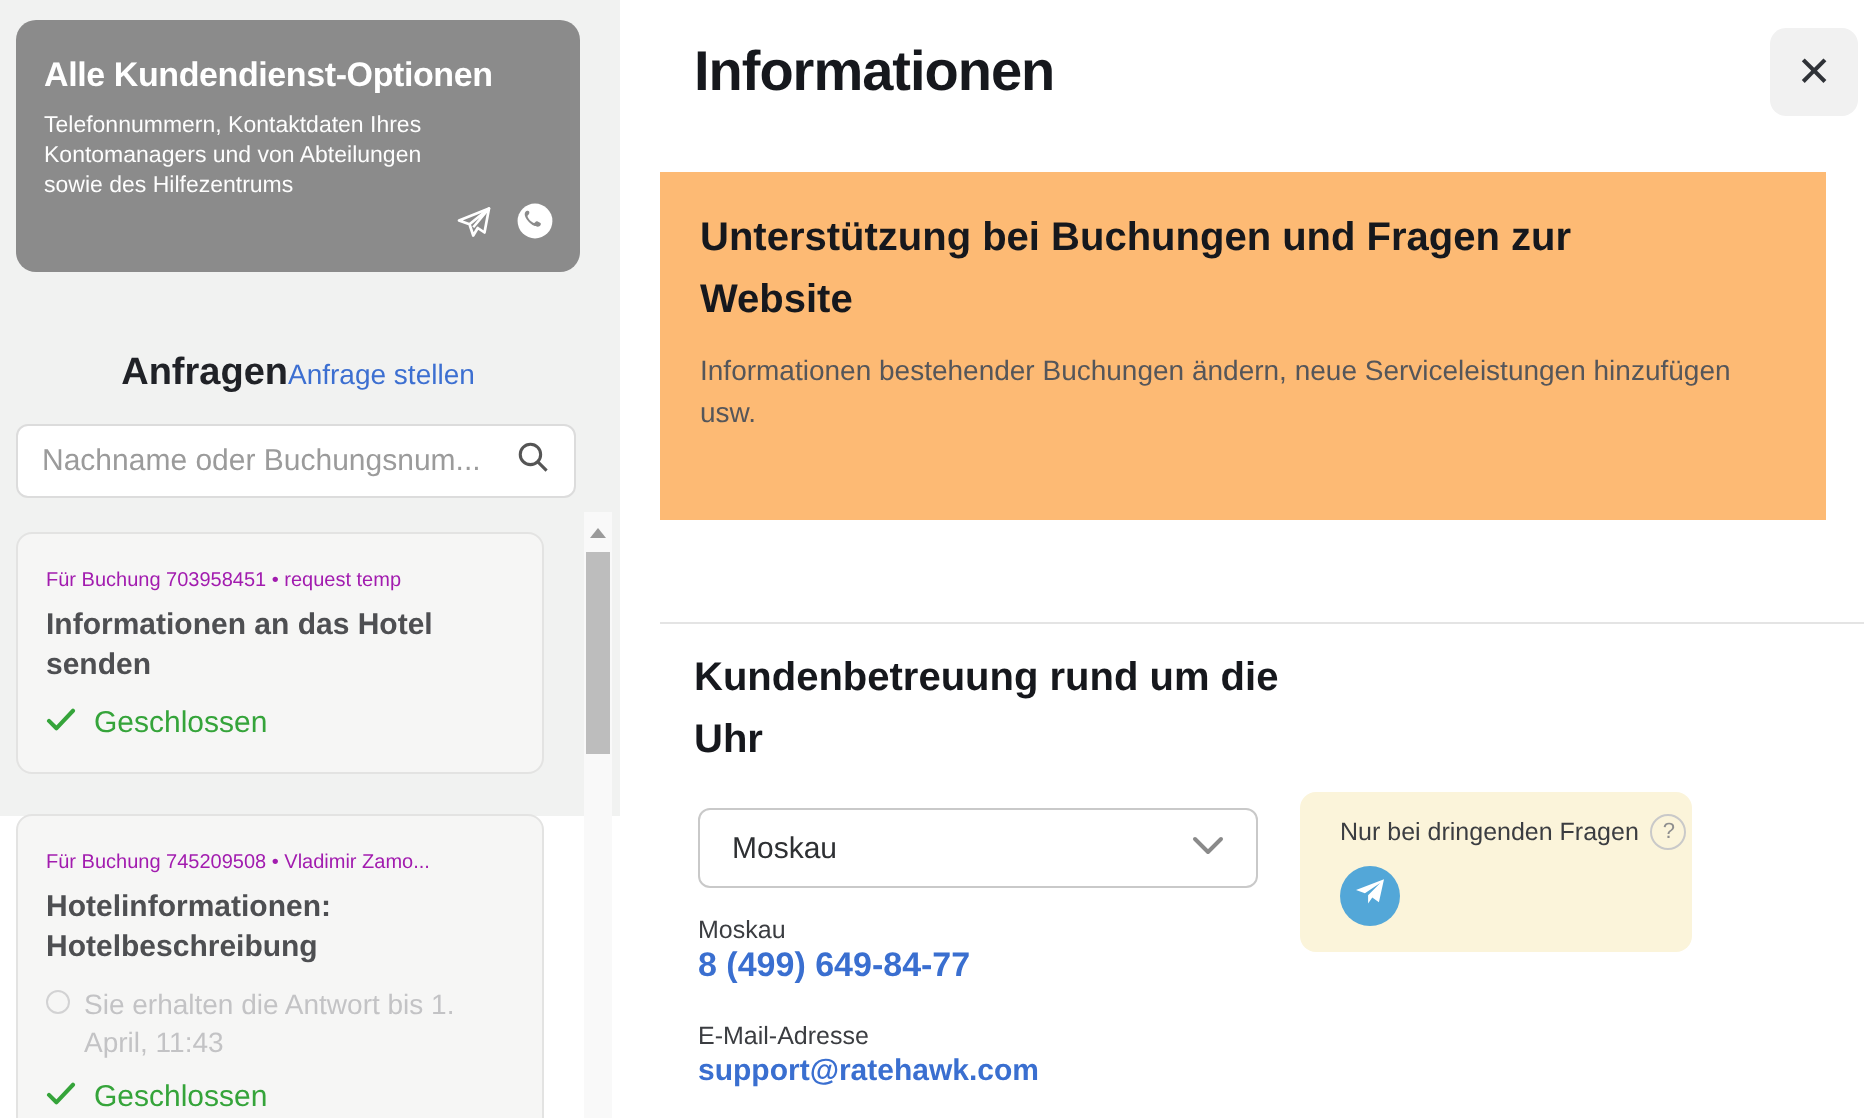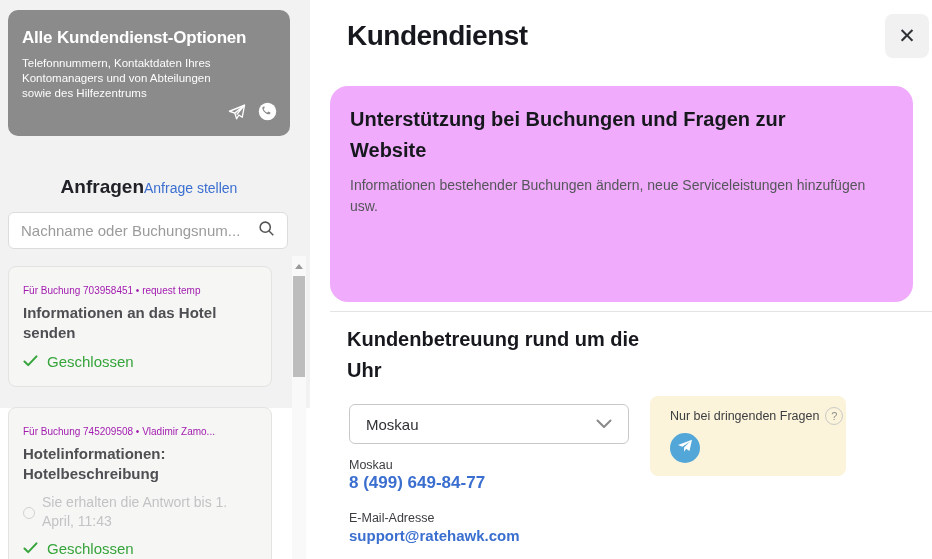--- a/index.html
+++ b/index.html
@@ -193,7 +193,7 @@
 
 <div class="main">
 
-  <div class="main-title">Kundendienst</div>
+  <div class="main-title">Informationen</div>
   <button class="close-btn">
     <span>✕</span>
   </button>

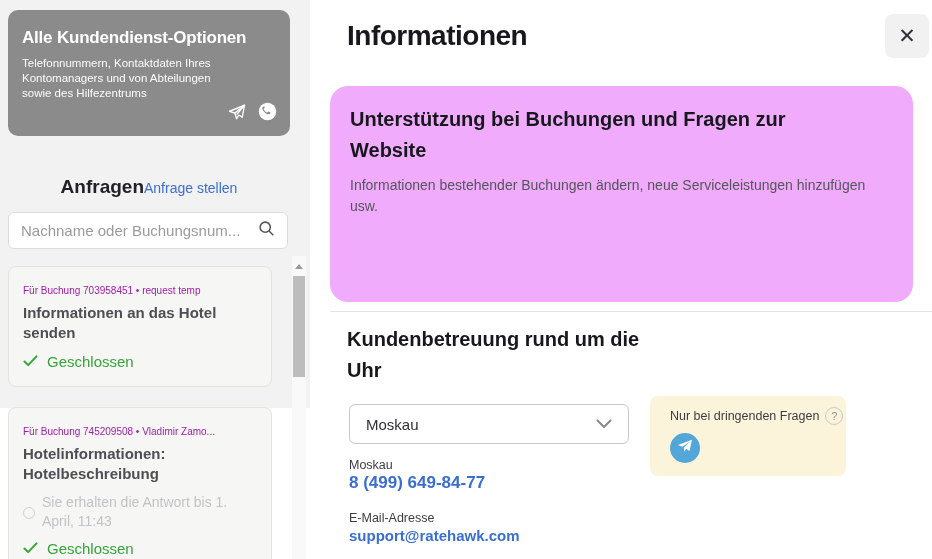--- a/index.html
+++ b/index.html
@@ -68,8 +68,8 @@
   }
 
   .support-panel {
-    position:absolute; left:20px; top:86px; width:583px; height:216px;
-    background:#f0abfc; border-radius:18px; padding:18px 20px;
+    position:absolute; left:20px; top:86px; width:583px; height:174px;
+    background:#fdba74; border-radius:0; padding:18px 20px;
   }
   .support-heading { font-size:20px; font-weight:700; color:#16181d; line-height:1.55; width:500px; margin-bottom:9px; }
   .support-desc { font-size:14px; color:#55565a; line-height:1.5; max-width:540px; margin-bottom:13px; }

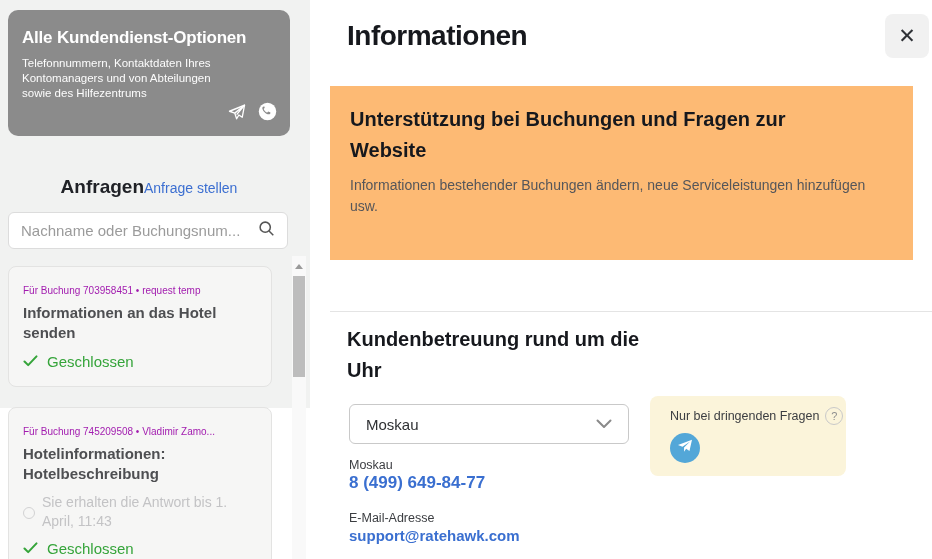--- a/index.html
+++ b/index.html
@@ -45,7 +45,7 @@
   }
   .req-meta { font-size:10px; color:#a21caf; margin:6px 0 7px; white-space:nowrap; overflow:hidden; }
   .req-title { font-size:15px; font-weight:700; color:#4e4f52; line-height:1.35; margin-bottom:9px; }
-  .req-note { font-size:14px; color:#c3c3c5; line-height:1.35; margin-bottom:9px; display:flex; gap:7px;align-items:center; }
+  .req-note { font-size:14px; color:#c3c3c5; line-height:1.35; margin-bottom:9px; display:flex; gap:7px; }
   .clock-dot { flex:0 0 auto; width:12px; height:12px; margin-top:2px; border:1.5px solid #d2d2d3; border-radius:50%; }
   .req-status { font-size:15px; color:#35a43a; display:flex; align-items:center; gap:9px; margin-bottom:4px; }
 

